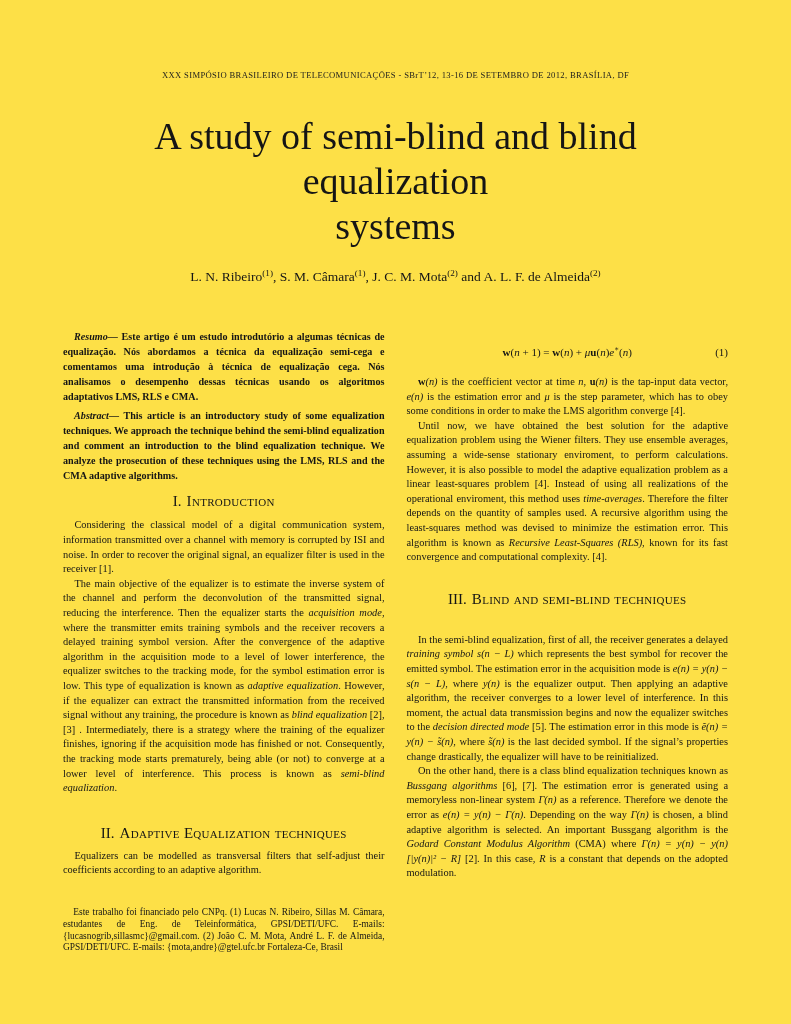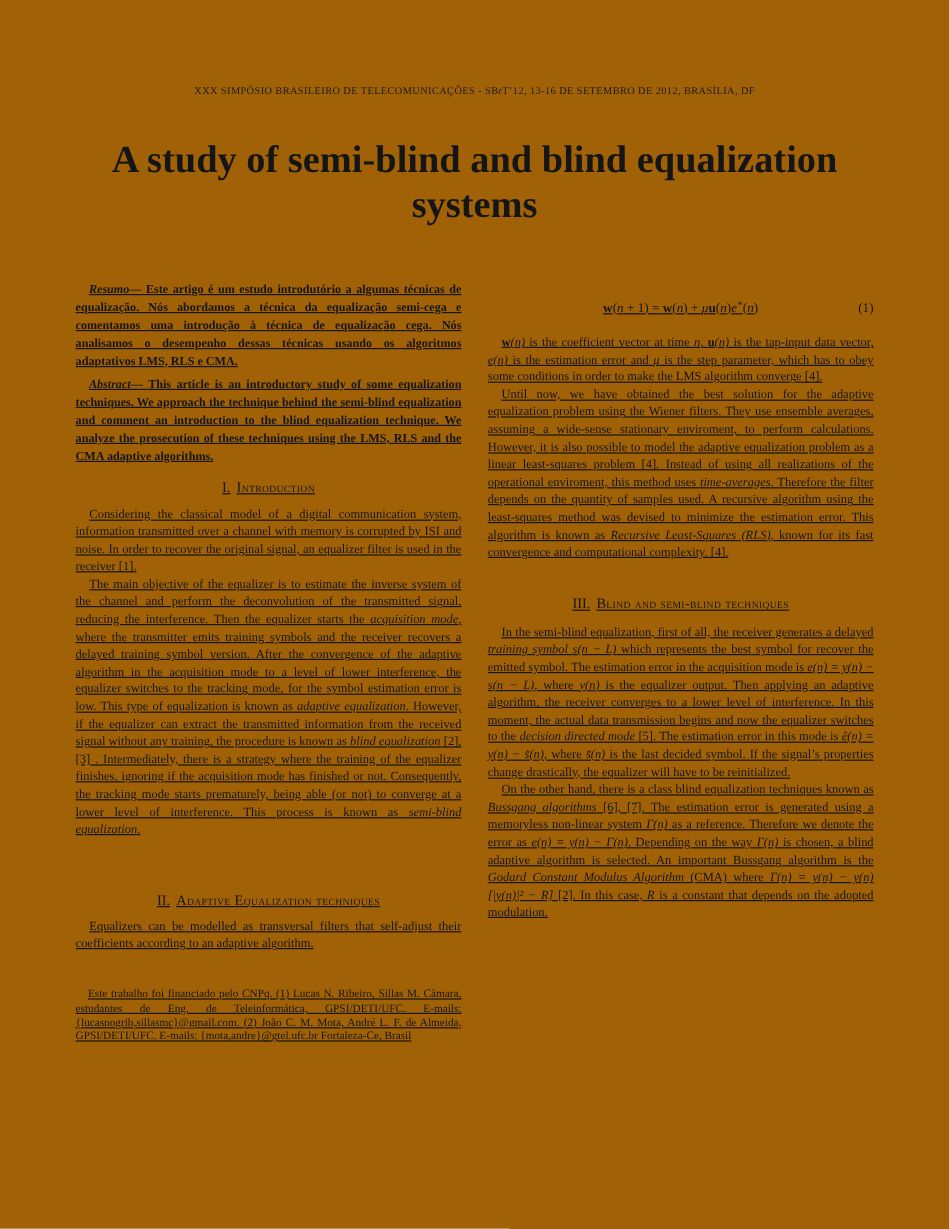--- a/index.html
+++ b/index.html
@@ -7,7 +7,7 @@
     position:relative;
     width:791px;height:1024px;
     margin:0 auto;
-    background:#a16207;
+    background:#fde047;
     box-sizing:border-box;
     padding:70px 63px 0 63px;
     overflow:hidden;

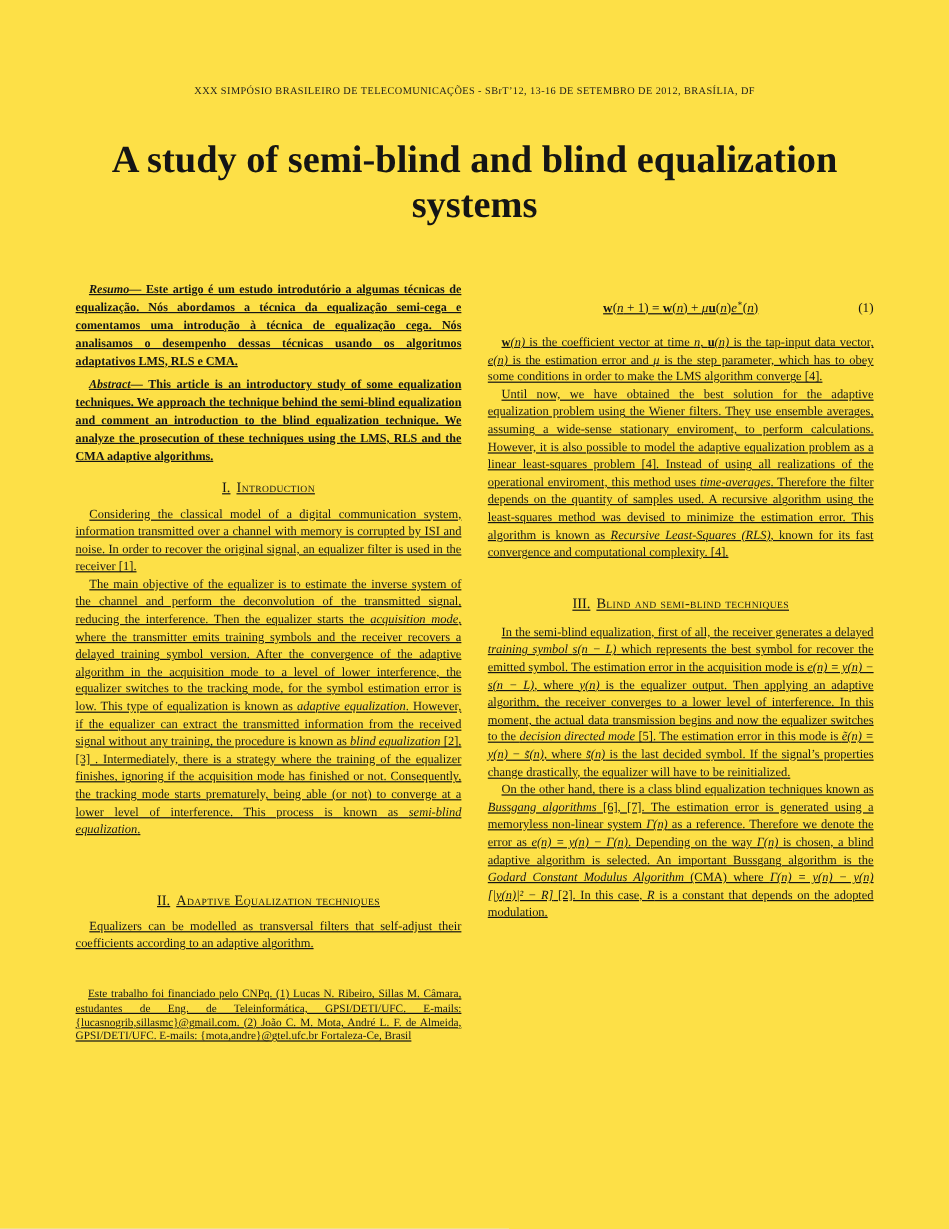--- a/index.html
+++ b/index.html
@@ -24,8 +24,8 @@
   .title{
     margin:34px auto 0 auto;
     text-align:center;
-    font-size:32px;
-    font-weight:700;
+    font-size:38px;
+    font-weight:400;
     line-height:1.18;
     max-width:640px;
   }

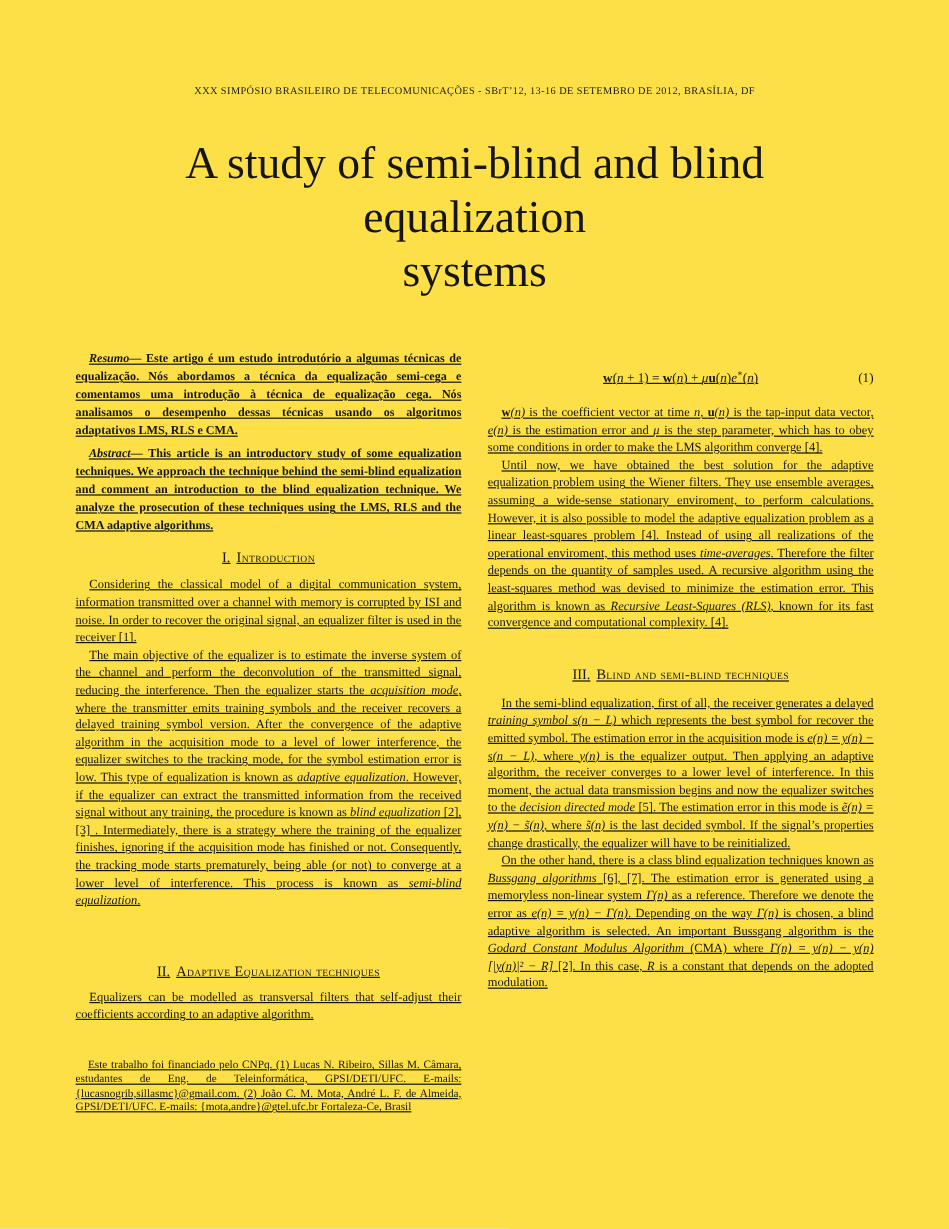--- a/index.html
+++ b/index.html
@@ -102,6 +102,7 @@
 
   <h1 class="title"><span>A study of semi-blind and blind equalization</span><br><span>systems</span></h1>
 
+  <div class="authors"><span>L. N. Ribeiro</span><sup>(1)</sup><span>, S. M. Câmara</span><sup>(1)</sup><span>, J. C. M. Mota</span><sup>(2)</sup><span> and A. L. F. de Almeida</span><sup>(2)</sup></div>
 
   <div class="columns">
 

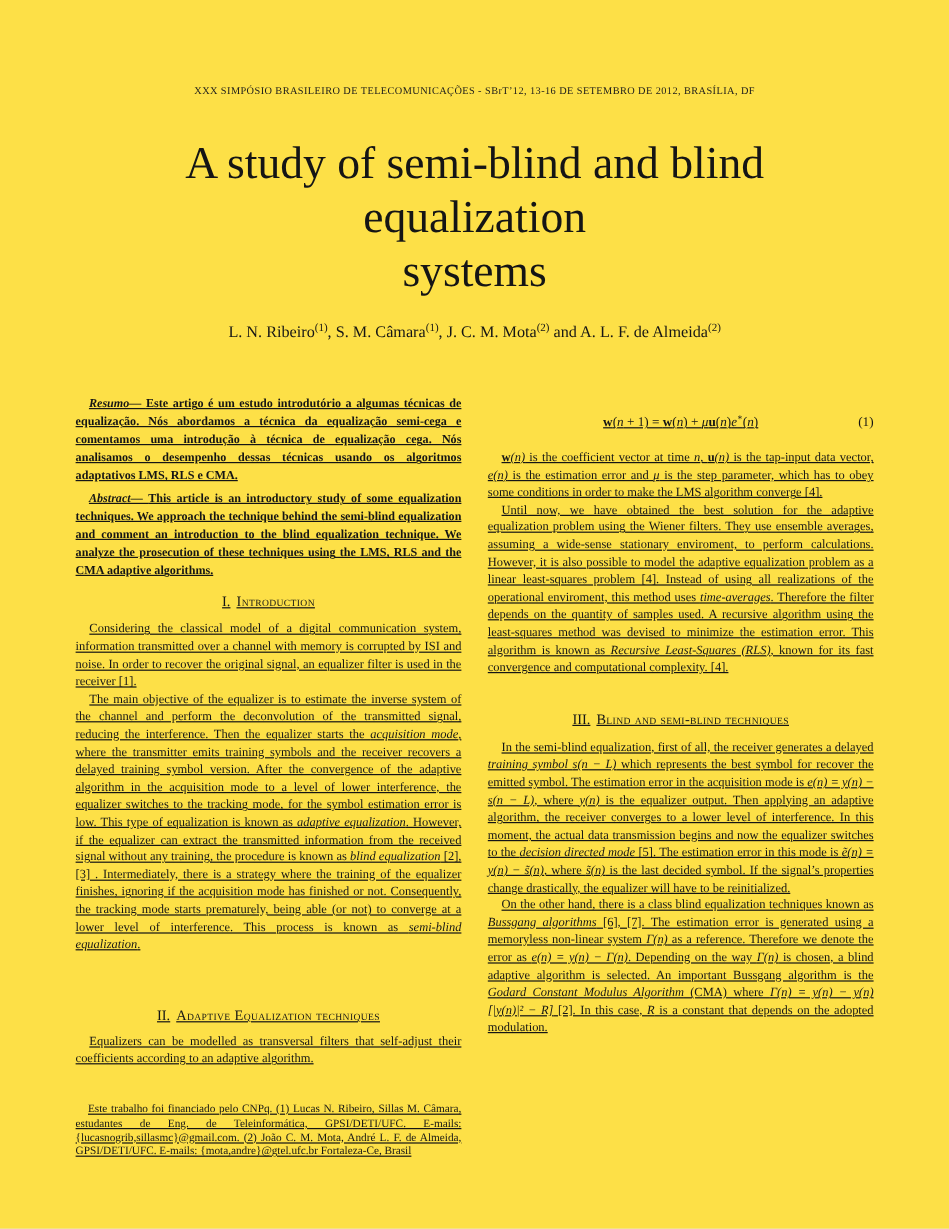--- a/index.html
+++ b/index.html
@@ -46,7 +46,6 @@
     font-size:10.4px;
     line-height:14.6px;
     text-align:justify;
-    text-decoration:underline;
   }
   .col p{
     margin:0;

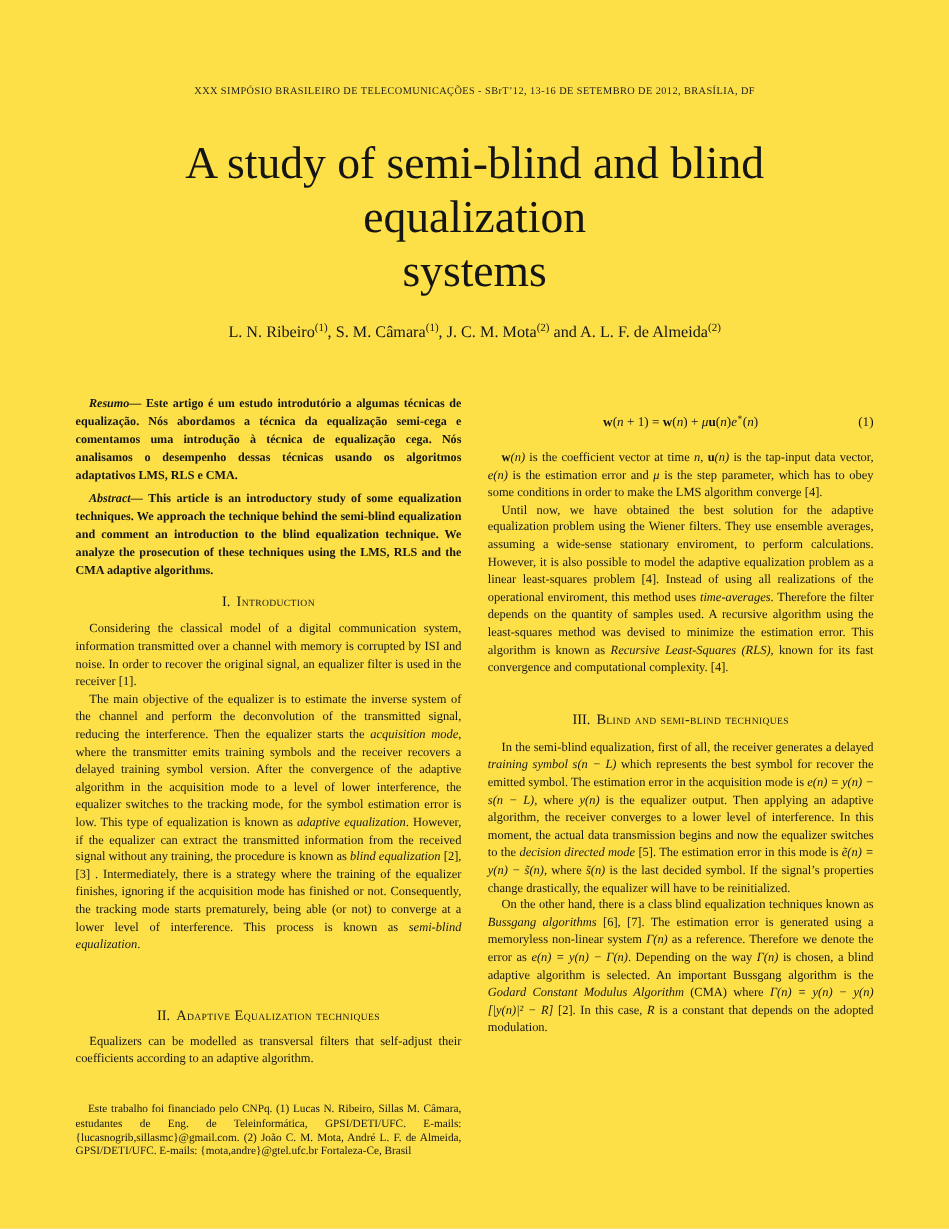--- a/index.html
+++ b/index.html
@@ -63,7 +63,7 @@
   .m{font-style:italic;}
   sup{font-size:0.65em;line-height:0;}
   h2{
-    font-size:12px;
+    font-size:15px;
     font-weight:400;
     text-align:center;
     margin:0;

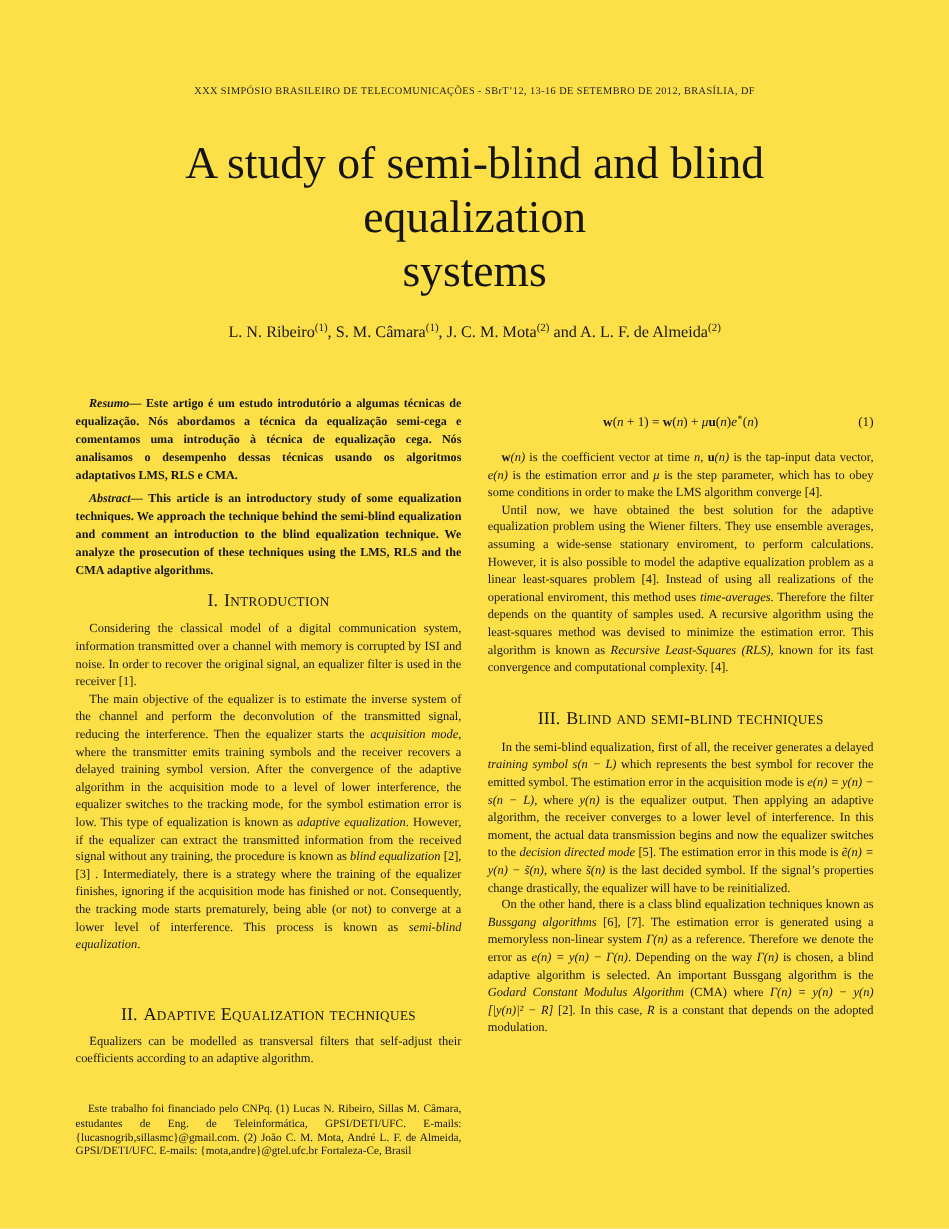--- a/index.html
+++ b/index.html
@@ -73,7 +73,7 @@
   h2 .sc{font-variant:small-caps;letter-spacing:0.3px;}
   .h-s1{margin-top:12px;margin-bottom:10px;}
   .h-s2{margin-top:44px;margin-bottom:9px;}
-  .h-s3{margin-top:28px;margin-bottom:11px;}
+  .h-s3{margin-top:28px;margin-bottom:27px;}
   .eqrow{
     position:relative;
     margin:16px 0 15px 0;

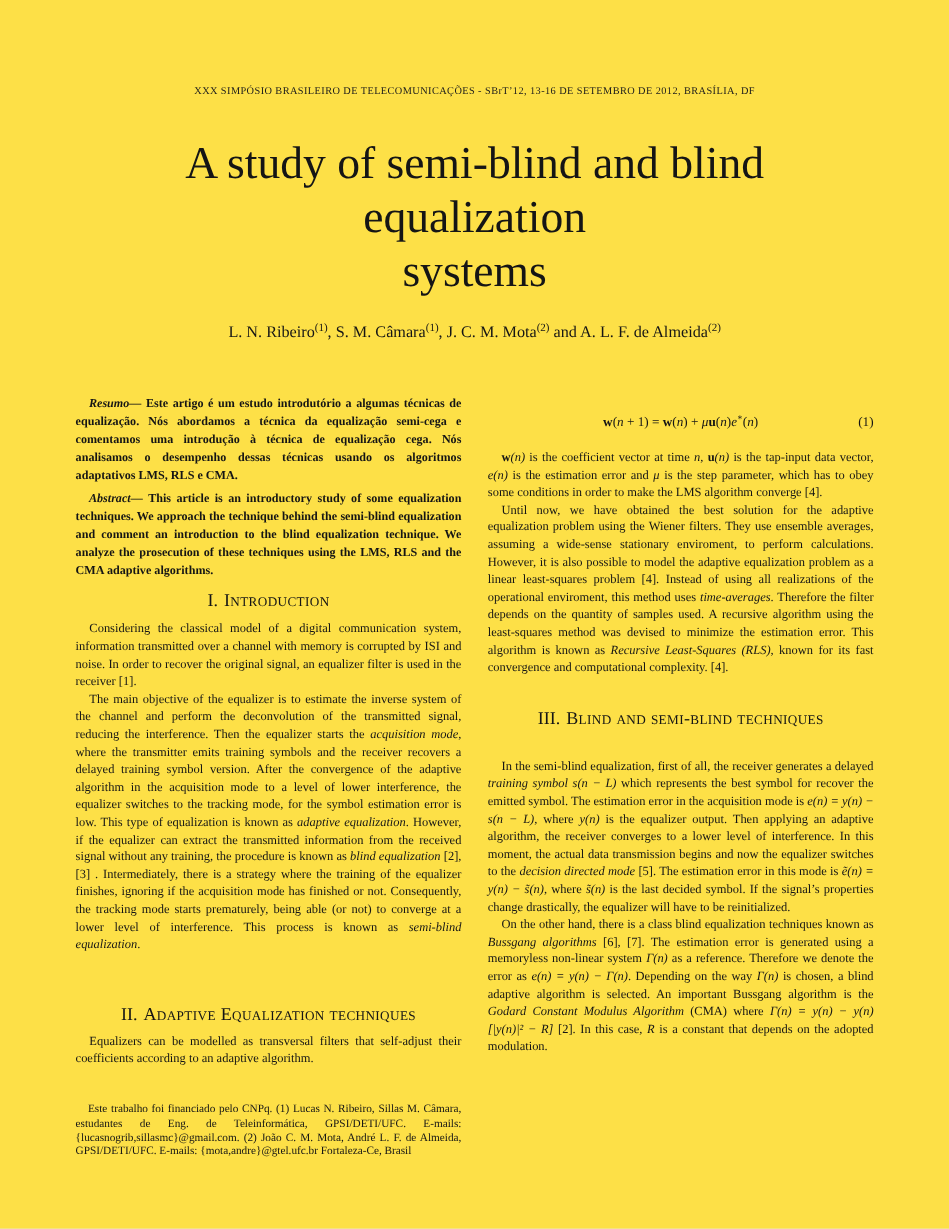--- a/index.html
+++ b/index.html
@@ -72,7 +72,7 @@
   h2 .num{margin-right:5px;}
   h2 .sc{font-variant:small-caps;letter-spacing:0.3px;}
   .h-s1{margin-top:12px;margin-bottom:10px;}
-  .h-s2{margin-top:44px;margin-bottom:9px;}
+  .h-s2{margin-top:31px;margin-bottom:9px;}
   .h-s3{margin-top:28px;margin-bottom:27px;}
   .eqrow{
     position:relative;

